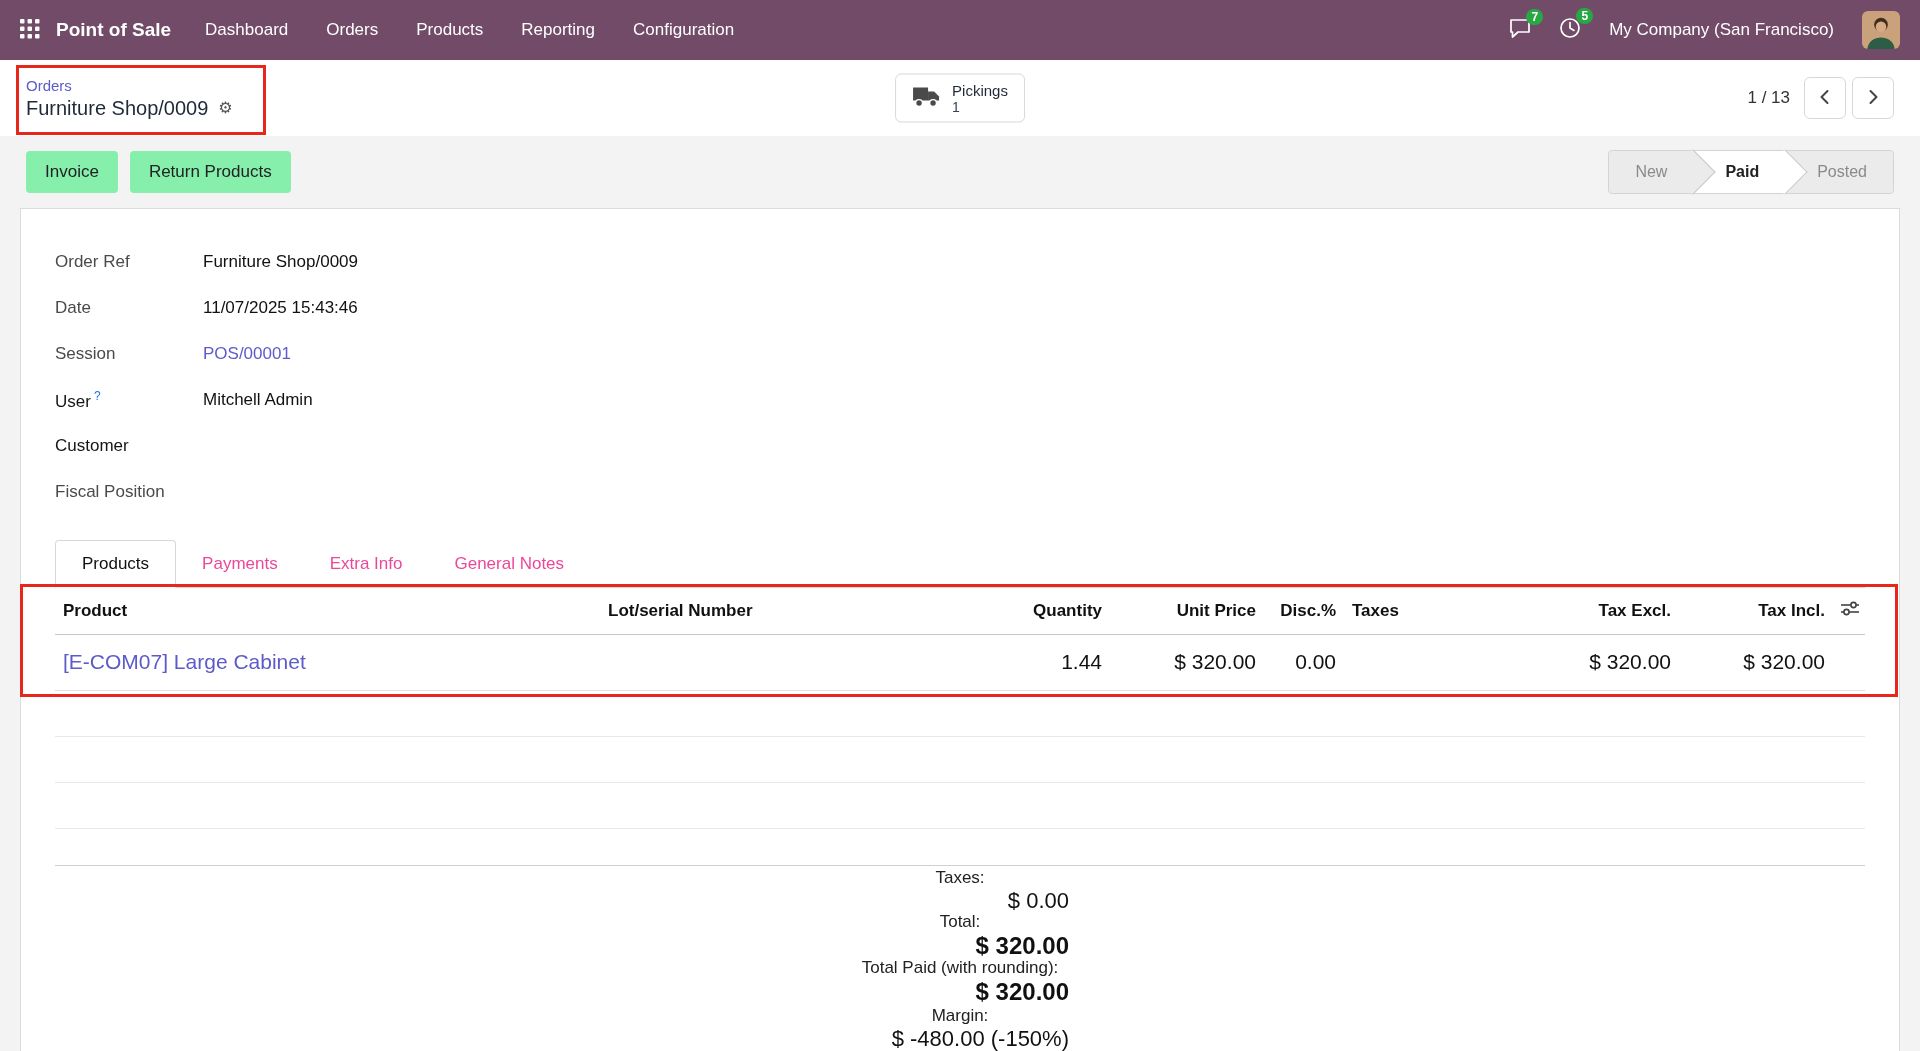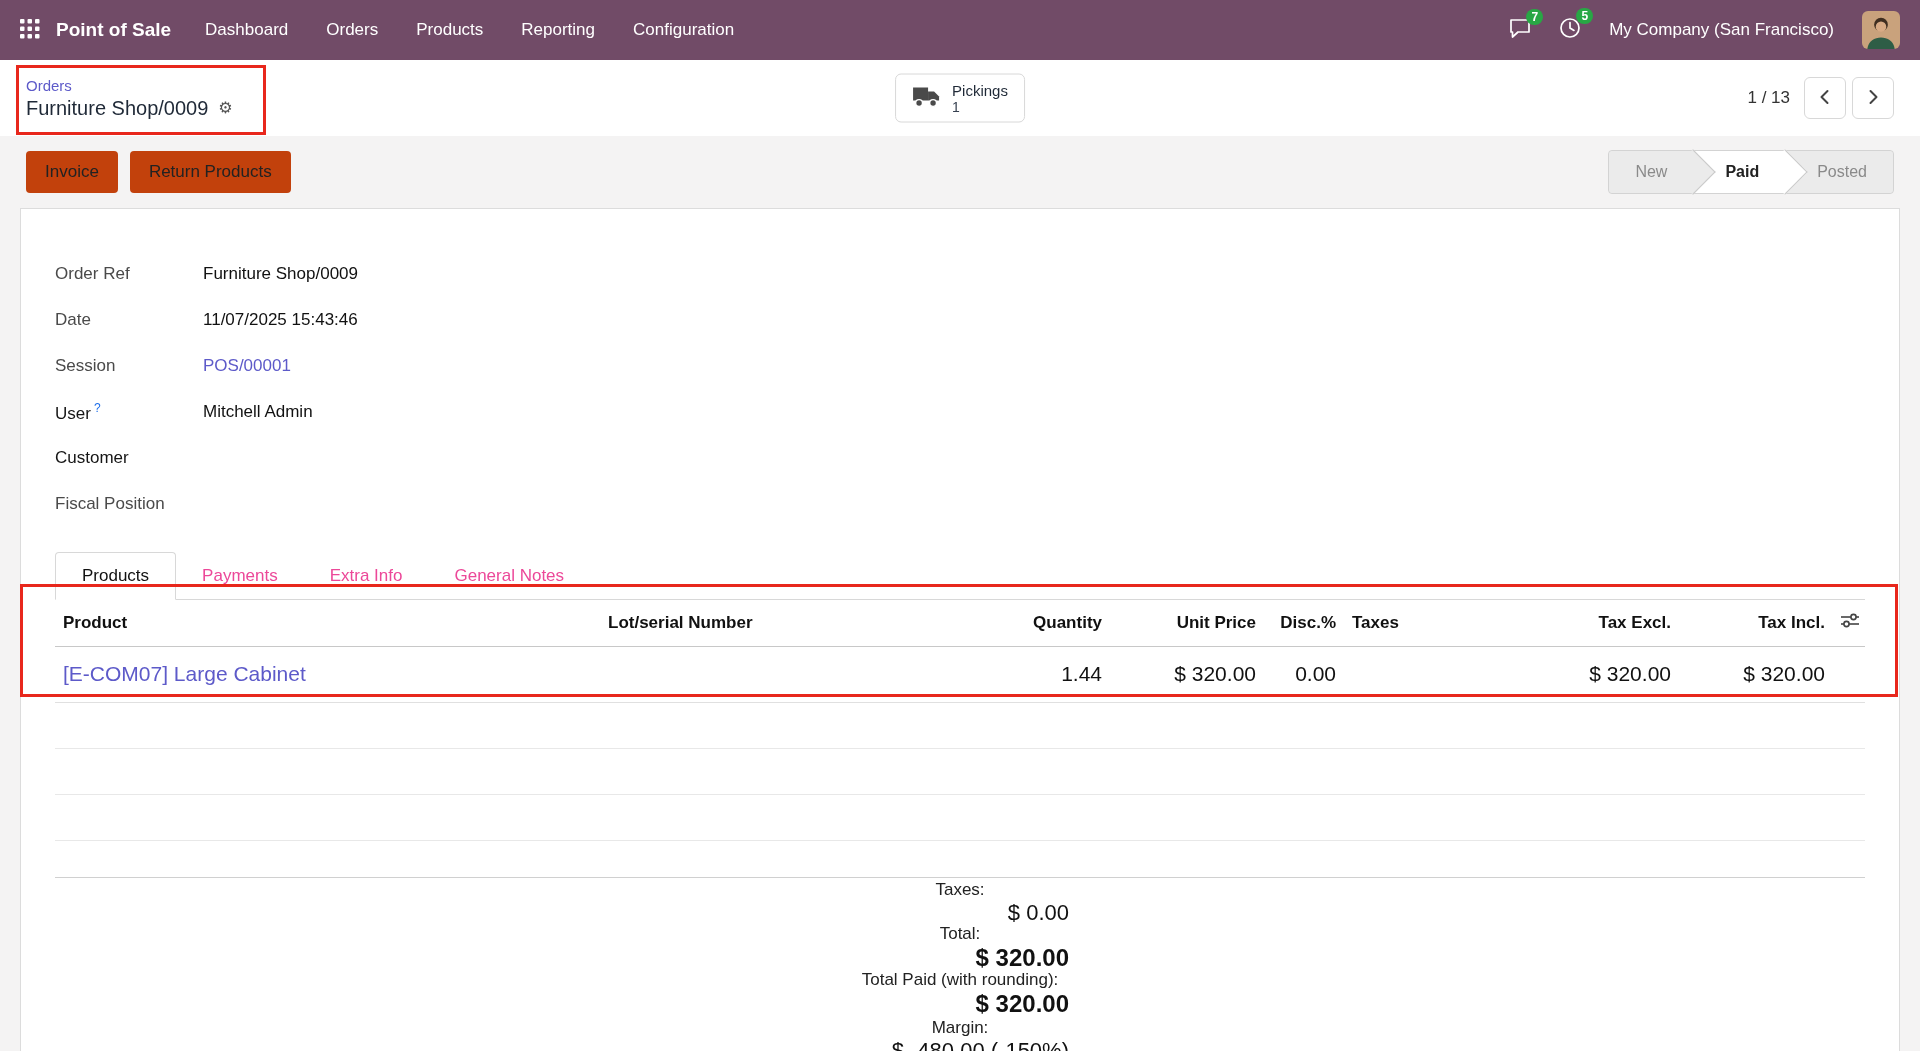--- a/index.html
+++ b/index.html
@@ -64,7 +64,7 @@
   }
   .left-btns { display: flex; gap: 12px; }
   .act-btn {
-    font-size: 17px; color: #222; background: #c2410c; border: none;
+    font-size: 17px; color: #222; background: #86efac; border: none;
     border-radius: 4px; padding: 11px 19px; cursor: pointer; font-family: inherit;
   }
   .statusbar {

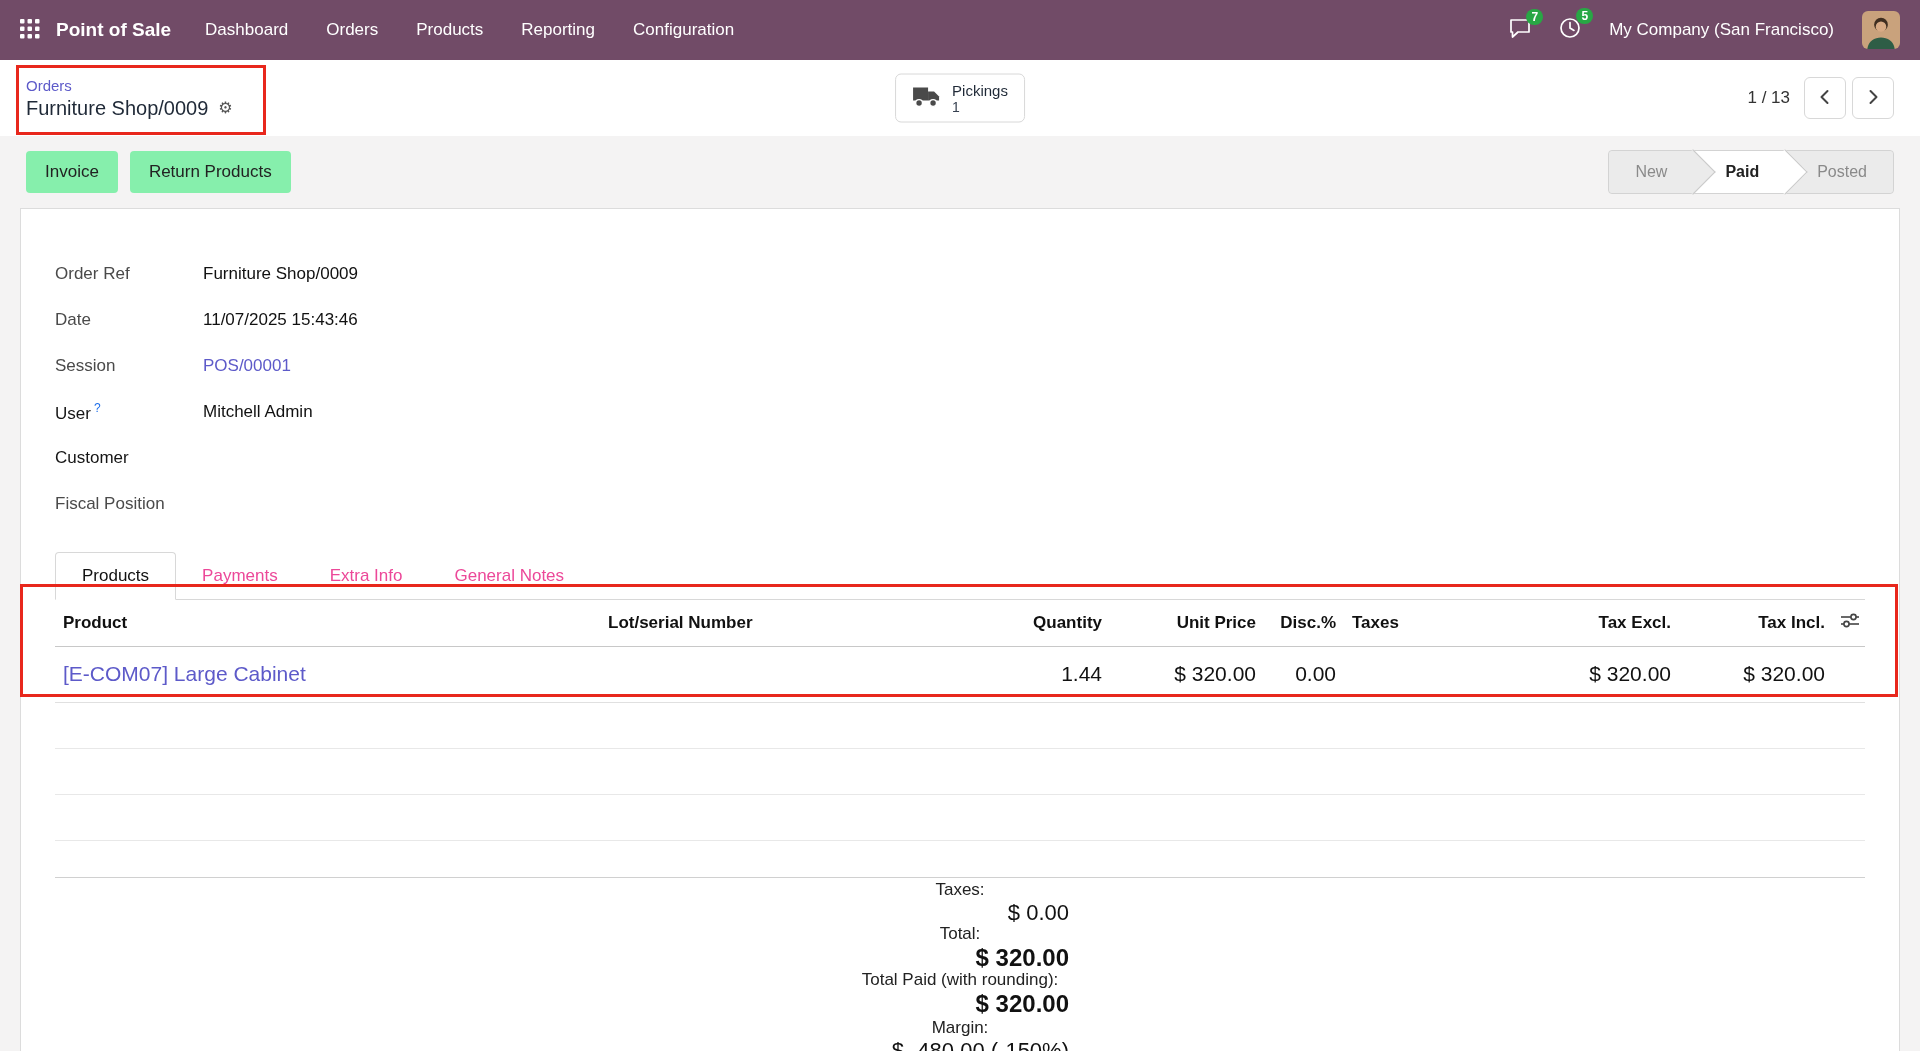--- a/index.html
+++ b/index.html
@@ -91,7 +91,7 @@
   .sheet {
     margin: 0 20px; height: 843px; background: #fff;
     border: 1px solid #dcdcdc; border-bottom: none;
-    padding: 42px 34px 0 34px; overflow: hidden;
+    padding: 30px 34px 0 34px; overflow: hidden;
   }
   .field-row { display: flex; align-items: center; height: 46px; }
   .f-label { width: 148px; font-size: 17px; color: #4a4a4a; flex: none; }

